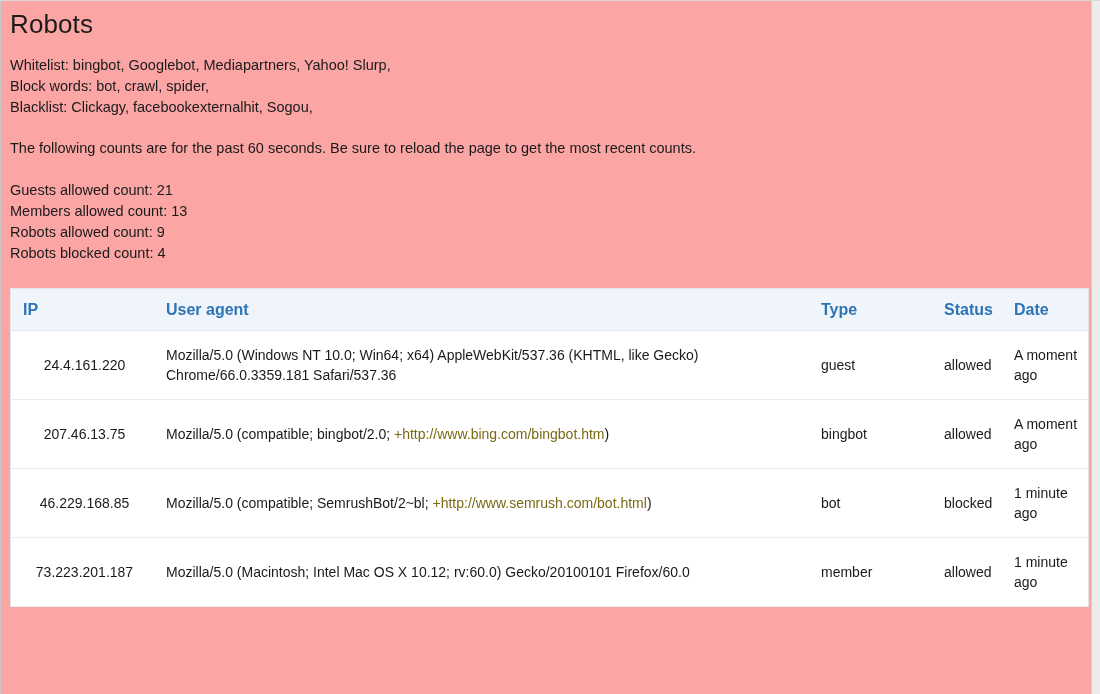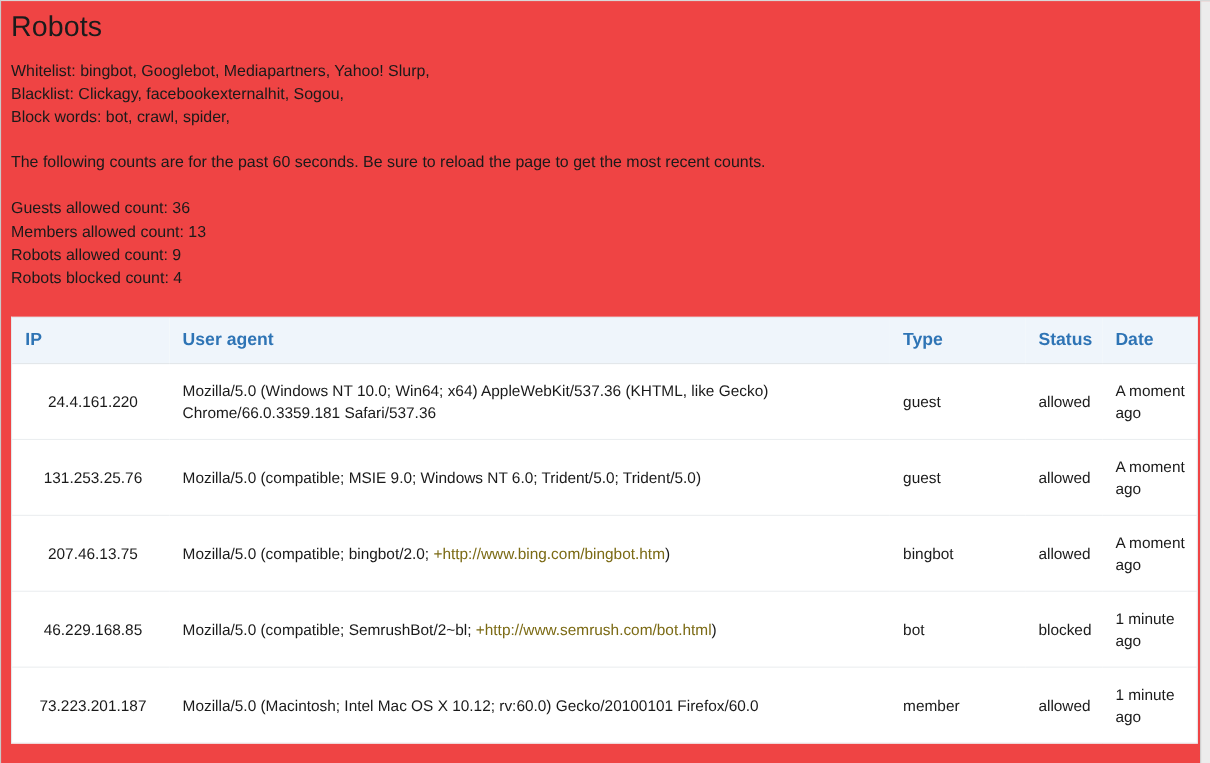--- a/index.html
+++ b/index.html
@@ -20,7 +20,7 @@
     width: 1100px;
     height: 694px;
     box-sizing: border-box;
-    background: #ef4444;
+    background: #fca5a5;
     border-left: 1px solid #c9c9c9;
     border-top: 1px solid #d8d8d8;
     overflow: hidden;

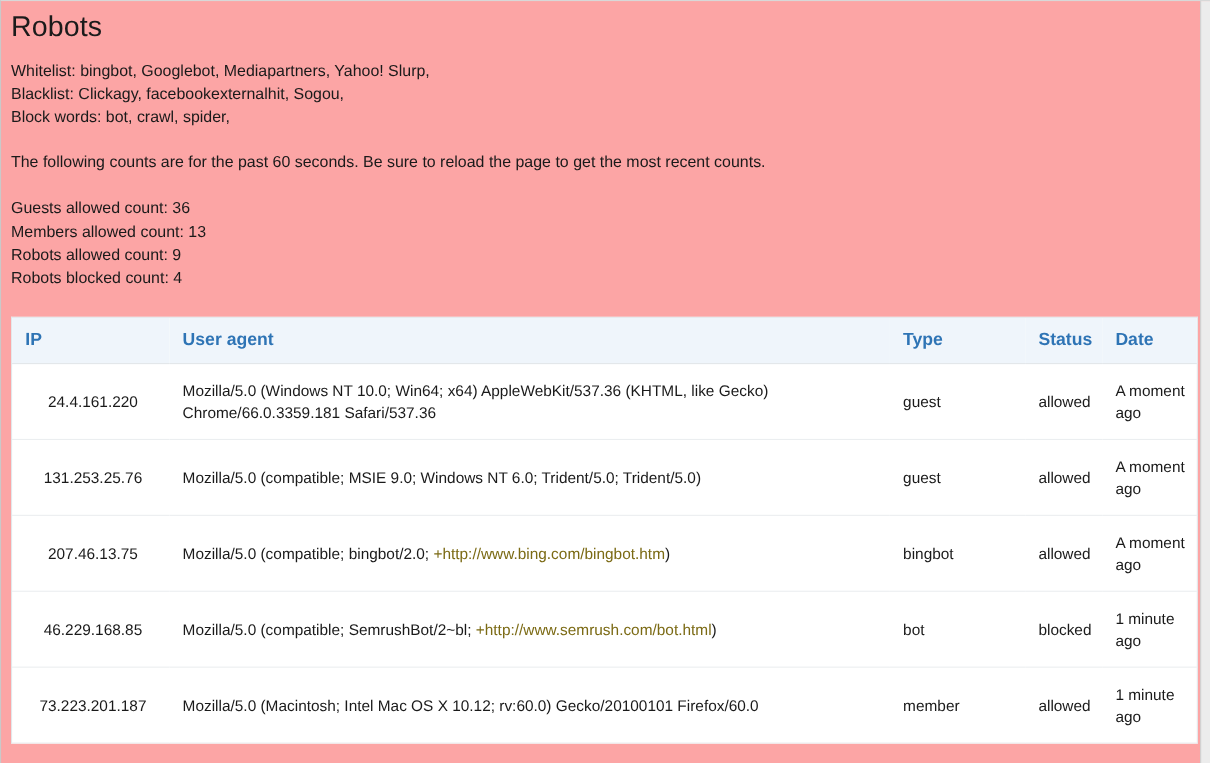--- a/index.html
+++ b/index.html
@@ -142,8 +142,8 @@
 
     <div id="lists-block" class="block">
       <div class="line">Whitelist: bingbot, Googlebot, Mediapartners, Yahoo! Slurp,</div>
+      <div class="line">Block words: bot, crawl, spider,</div>
       <div class="line">Blacklist: Clickagy, facebookexternalhit, Sogou,</div>
-      <div class="line">Block words: bot, crawl, spider,</div>
     </div>
 
     <div id="intro-block" class="block">

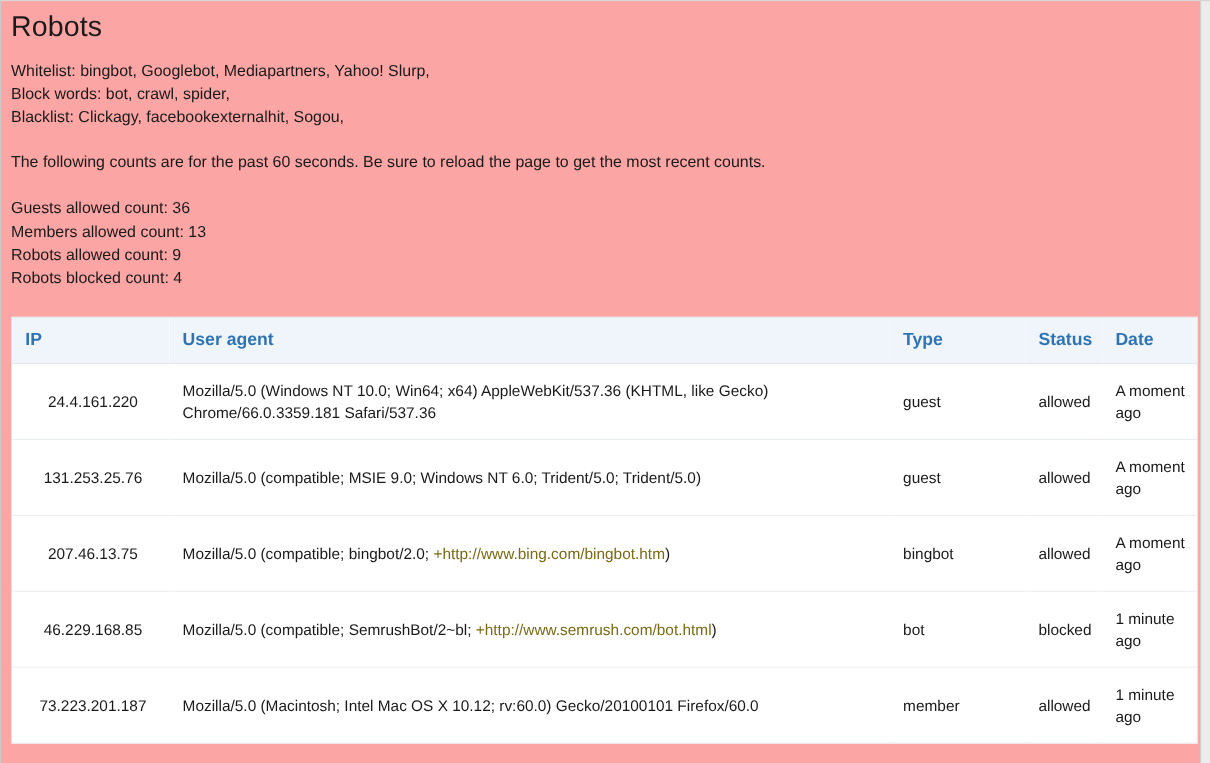--- a/index.html
+++ b/index.html
@@ -151,7 +151,7 @@
     </div>
 
     <div id="counts-block" class="block">
-      <div class="line">Guests allowed count: 36</div>
+      <div class="line">Guests allowed count: 21</div>
       <div class="line">Members allowed count: 13</div>
       <div class="line">Robots allowed count: 9</div>
       <div class="line">Robots blocked count: 4</div>

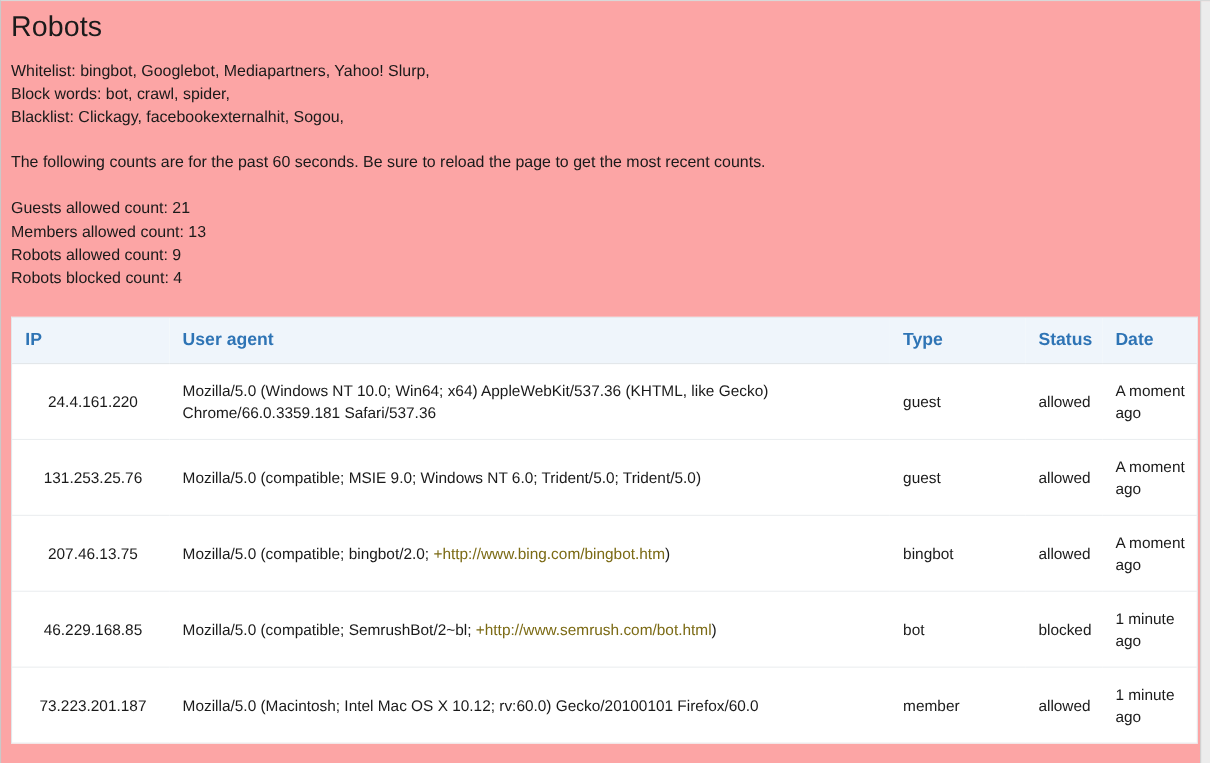--- a/index.html
+++ b/index.html
@@ -184,13 +184,6 @@
               <td class="date">A moment ago</td>
             </tr>
             <tr>
-              <td class="ip">131.253.25.76</td>
-              <td class="ua">Mozilla/5.0 (compatible; MSIE 9.0; Windows NT 6.0; Trident/5.0; Trident/5.0)</td>
-              <td class="type">guest</td>
-              <td class="status">allowed</td>
-              <td class="date">A moment ago</td>
-            </tr>
-            <tr>
               <td class="ip">207.46.13.75</td>
               <td class="ua"><span>Mozilla/5.0 (compatible; bingbot/2.0; </span><span class="ua-link">+http://www.bing.com/bingbot.htm</span><span>)</span></td>
               <td class="type">bingbot</td>

